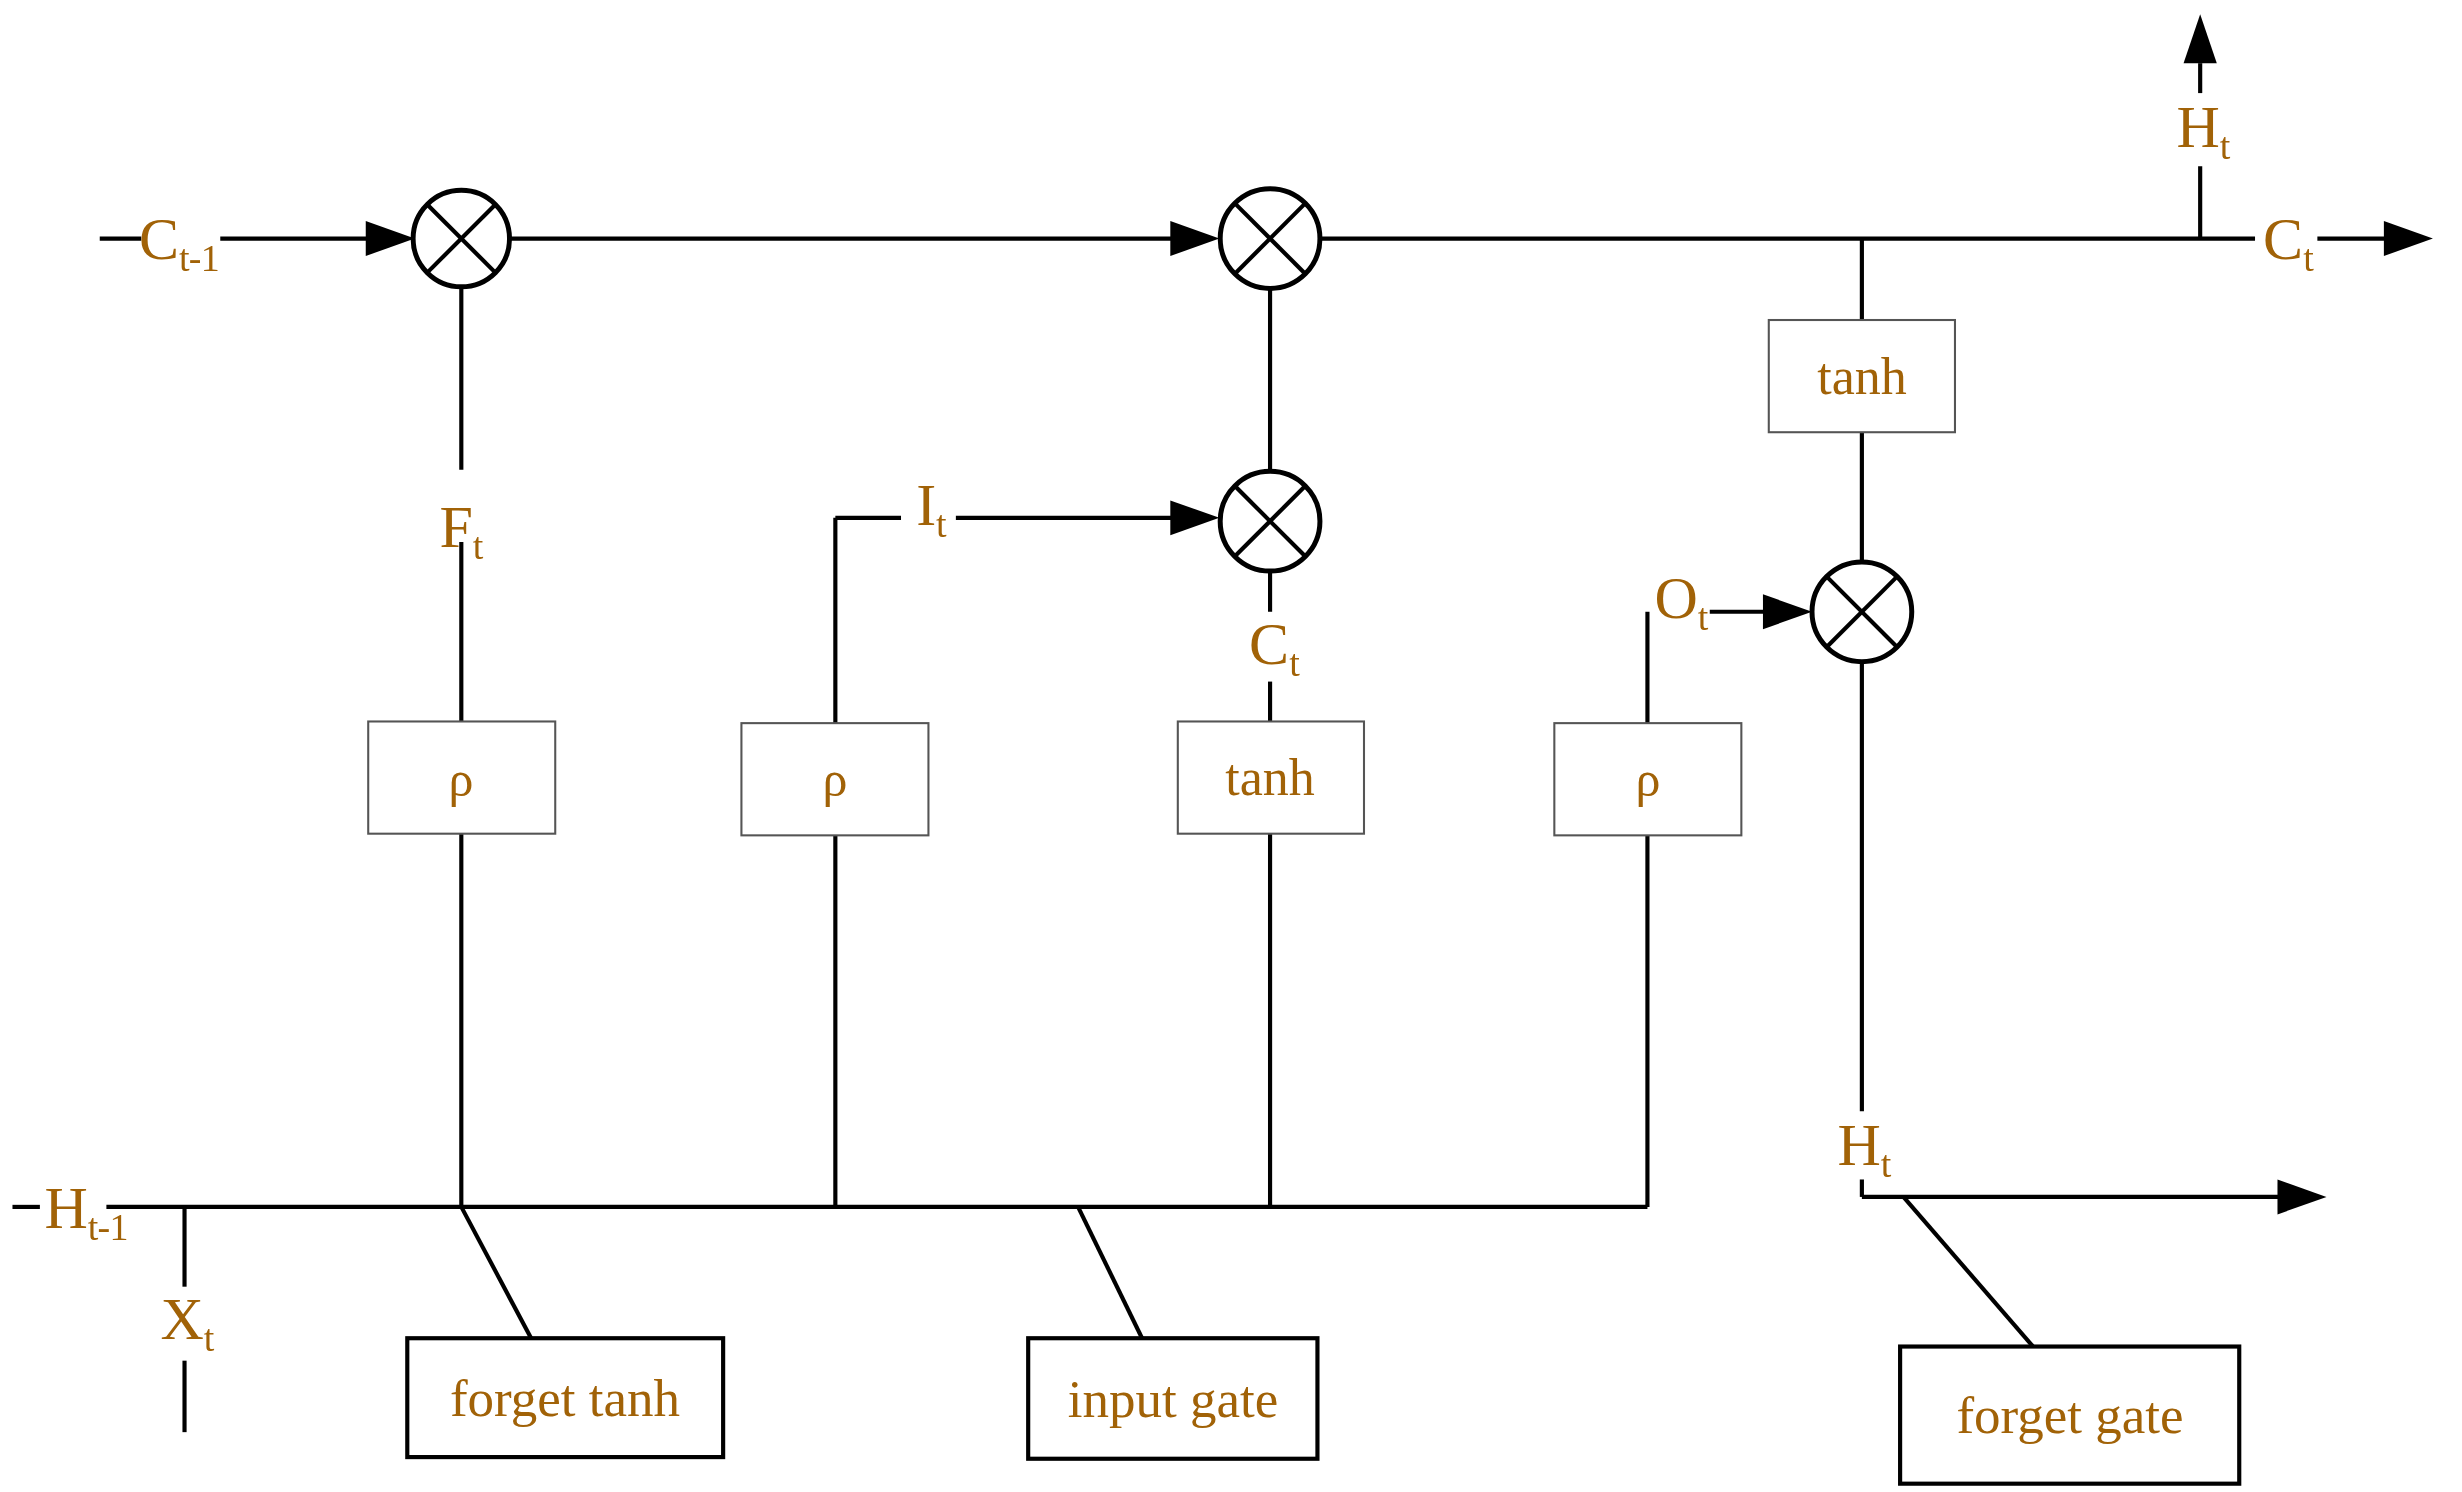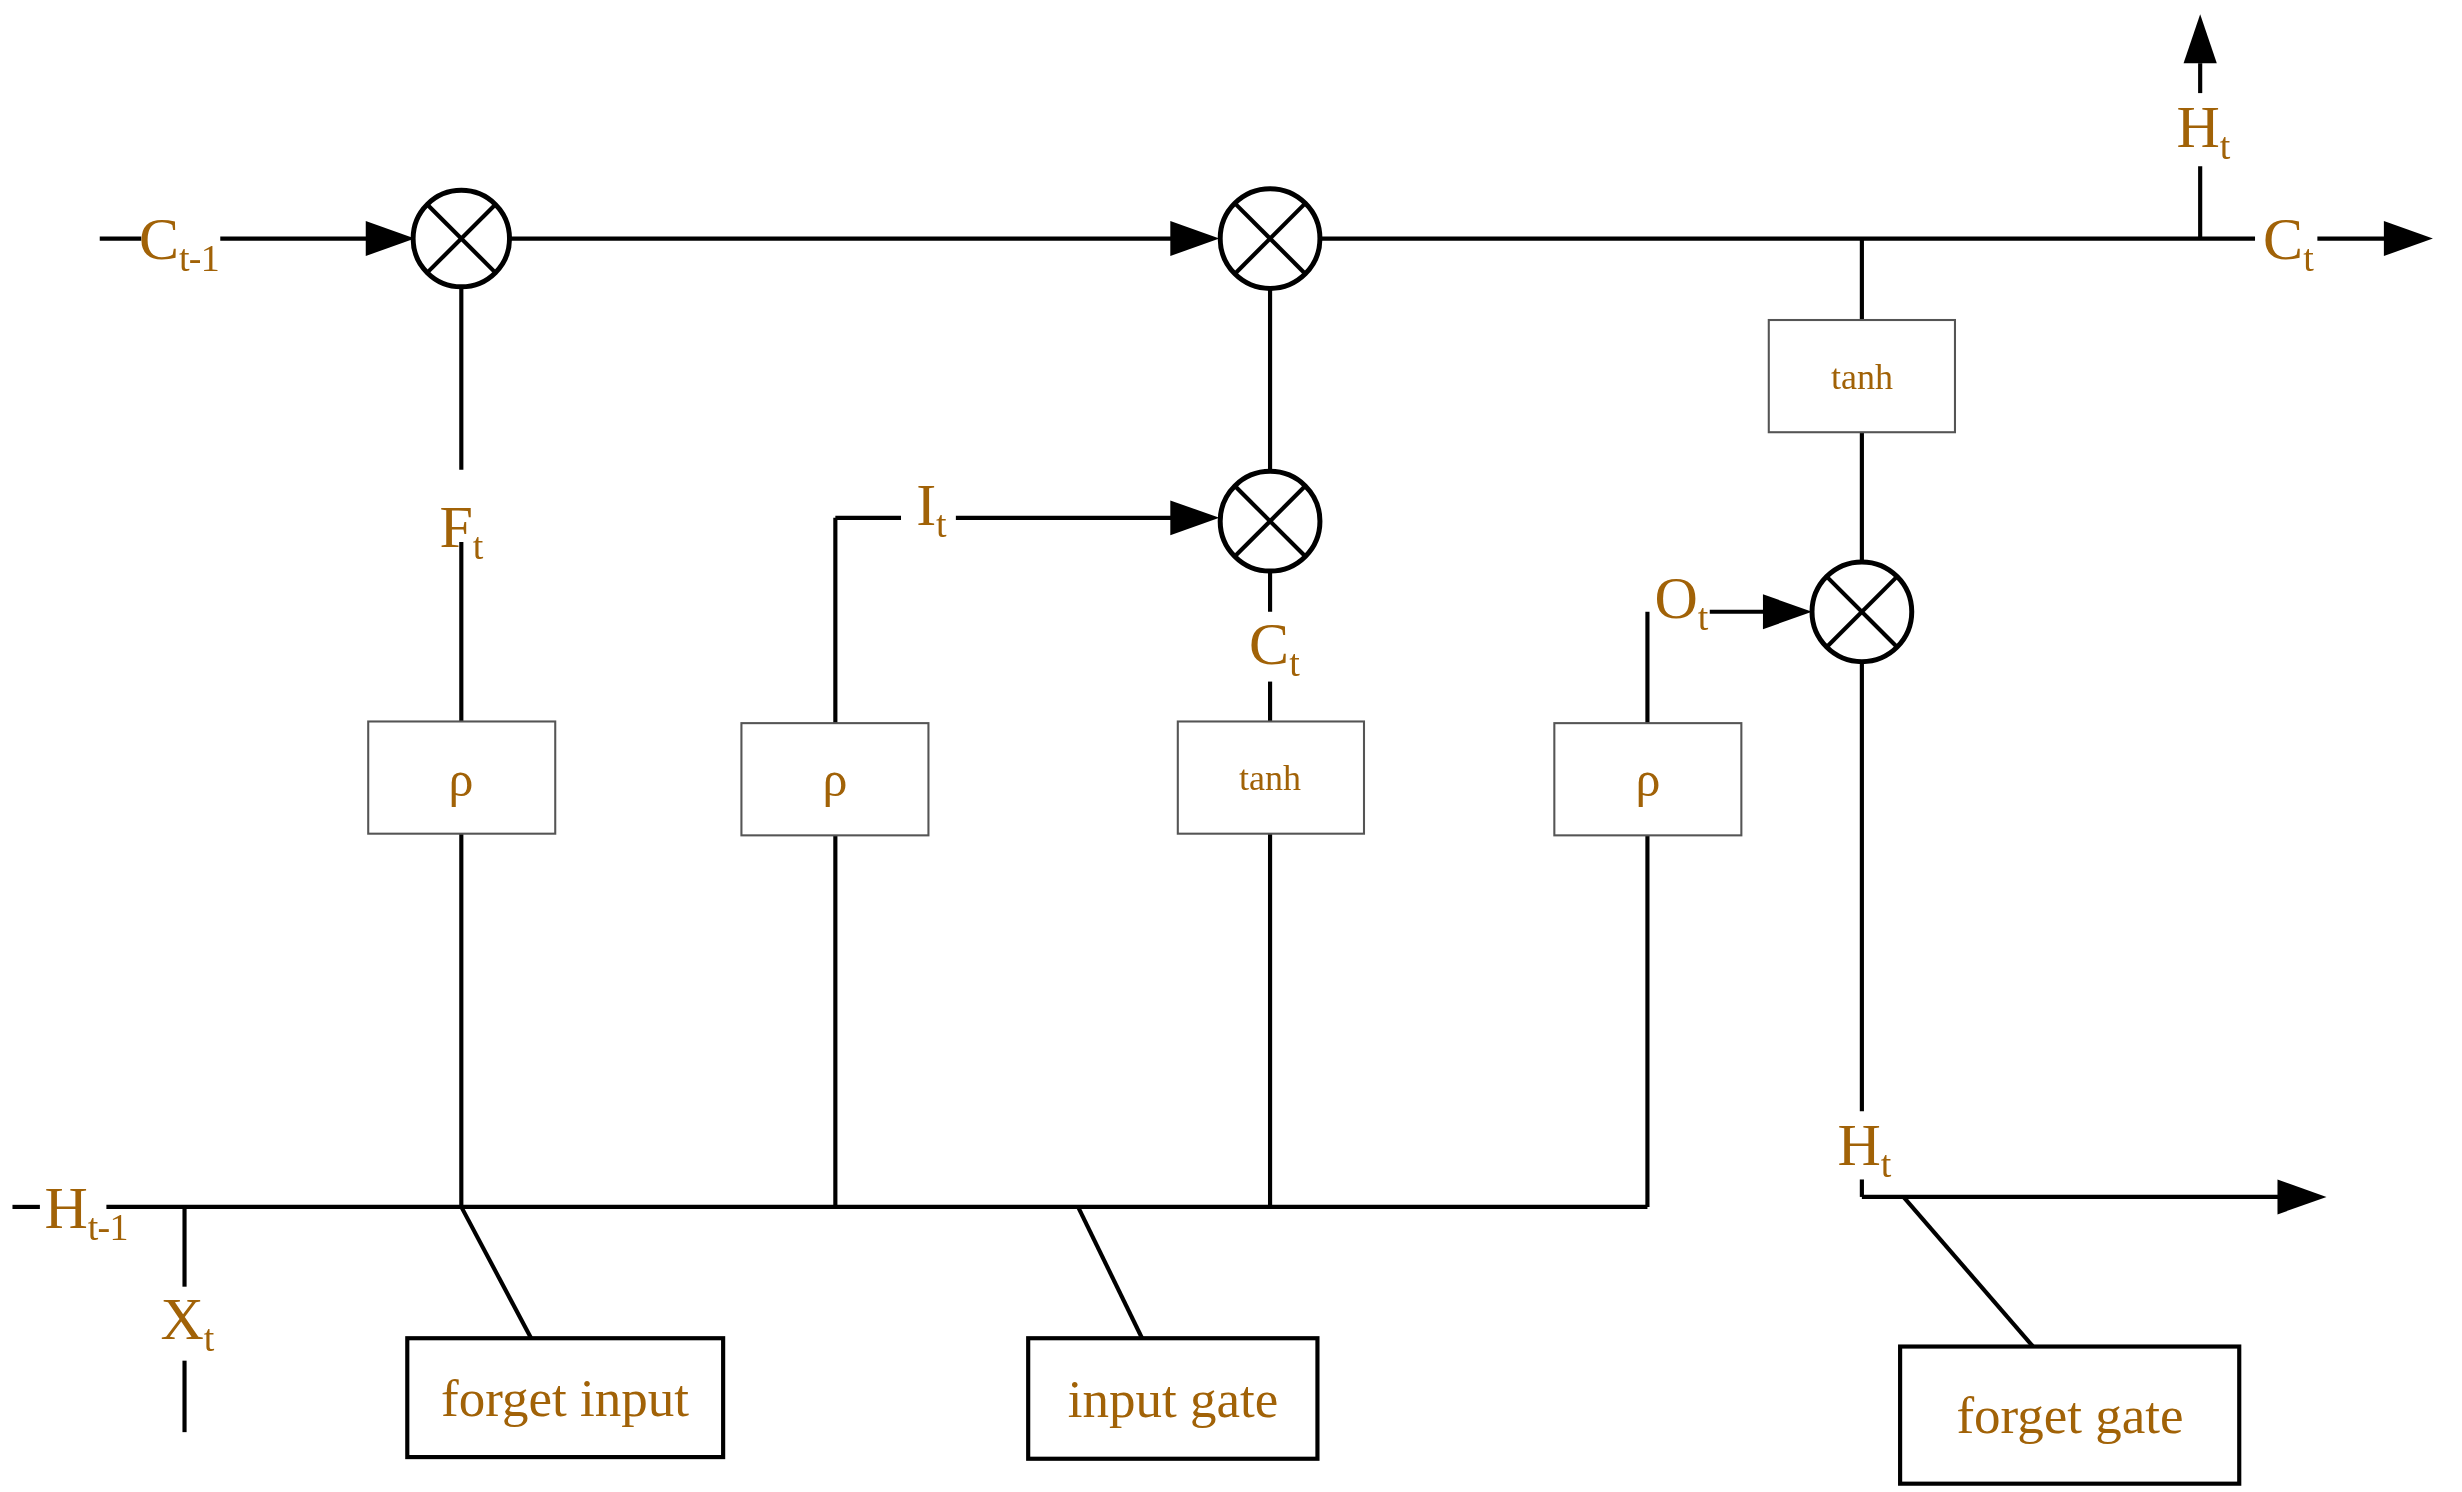--- a/index.html
+++ b/index.html
@@ -9,7 +9,7 @@
   .lbl{position:absolute;transform:translate(-50%,-50%);font-size:60px;color:#a16207;
        white-space:nowrap;line-height:1;}
   .lbl .sub{font-size:38px;vertical-align:-0.30em;letter-spacing:-0.8px;}
-  .boxlbl{font-size:36px;}
+  .boxlbl{font-size:52px;}
   .rholbl{font-size:50px;}
   .gatelbl{font-size:53px;}
 </style>

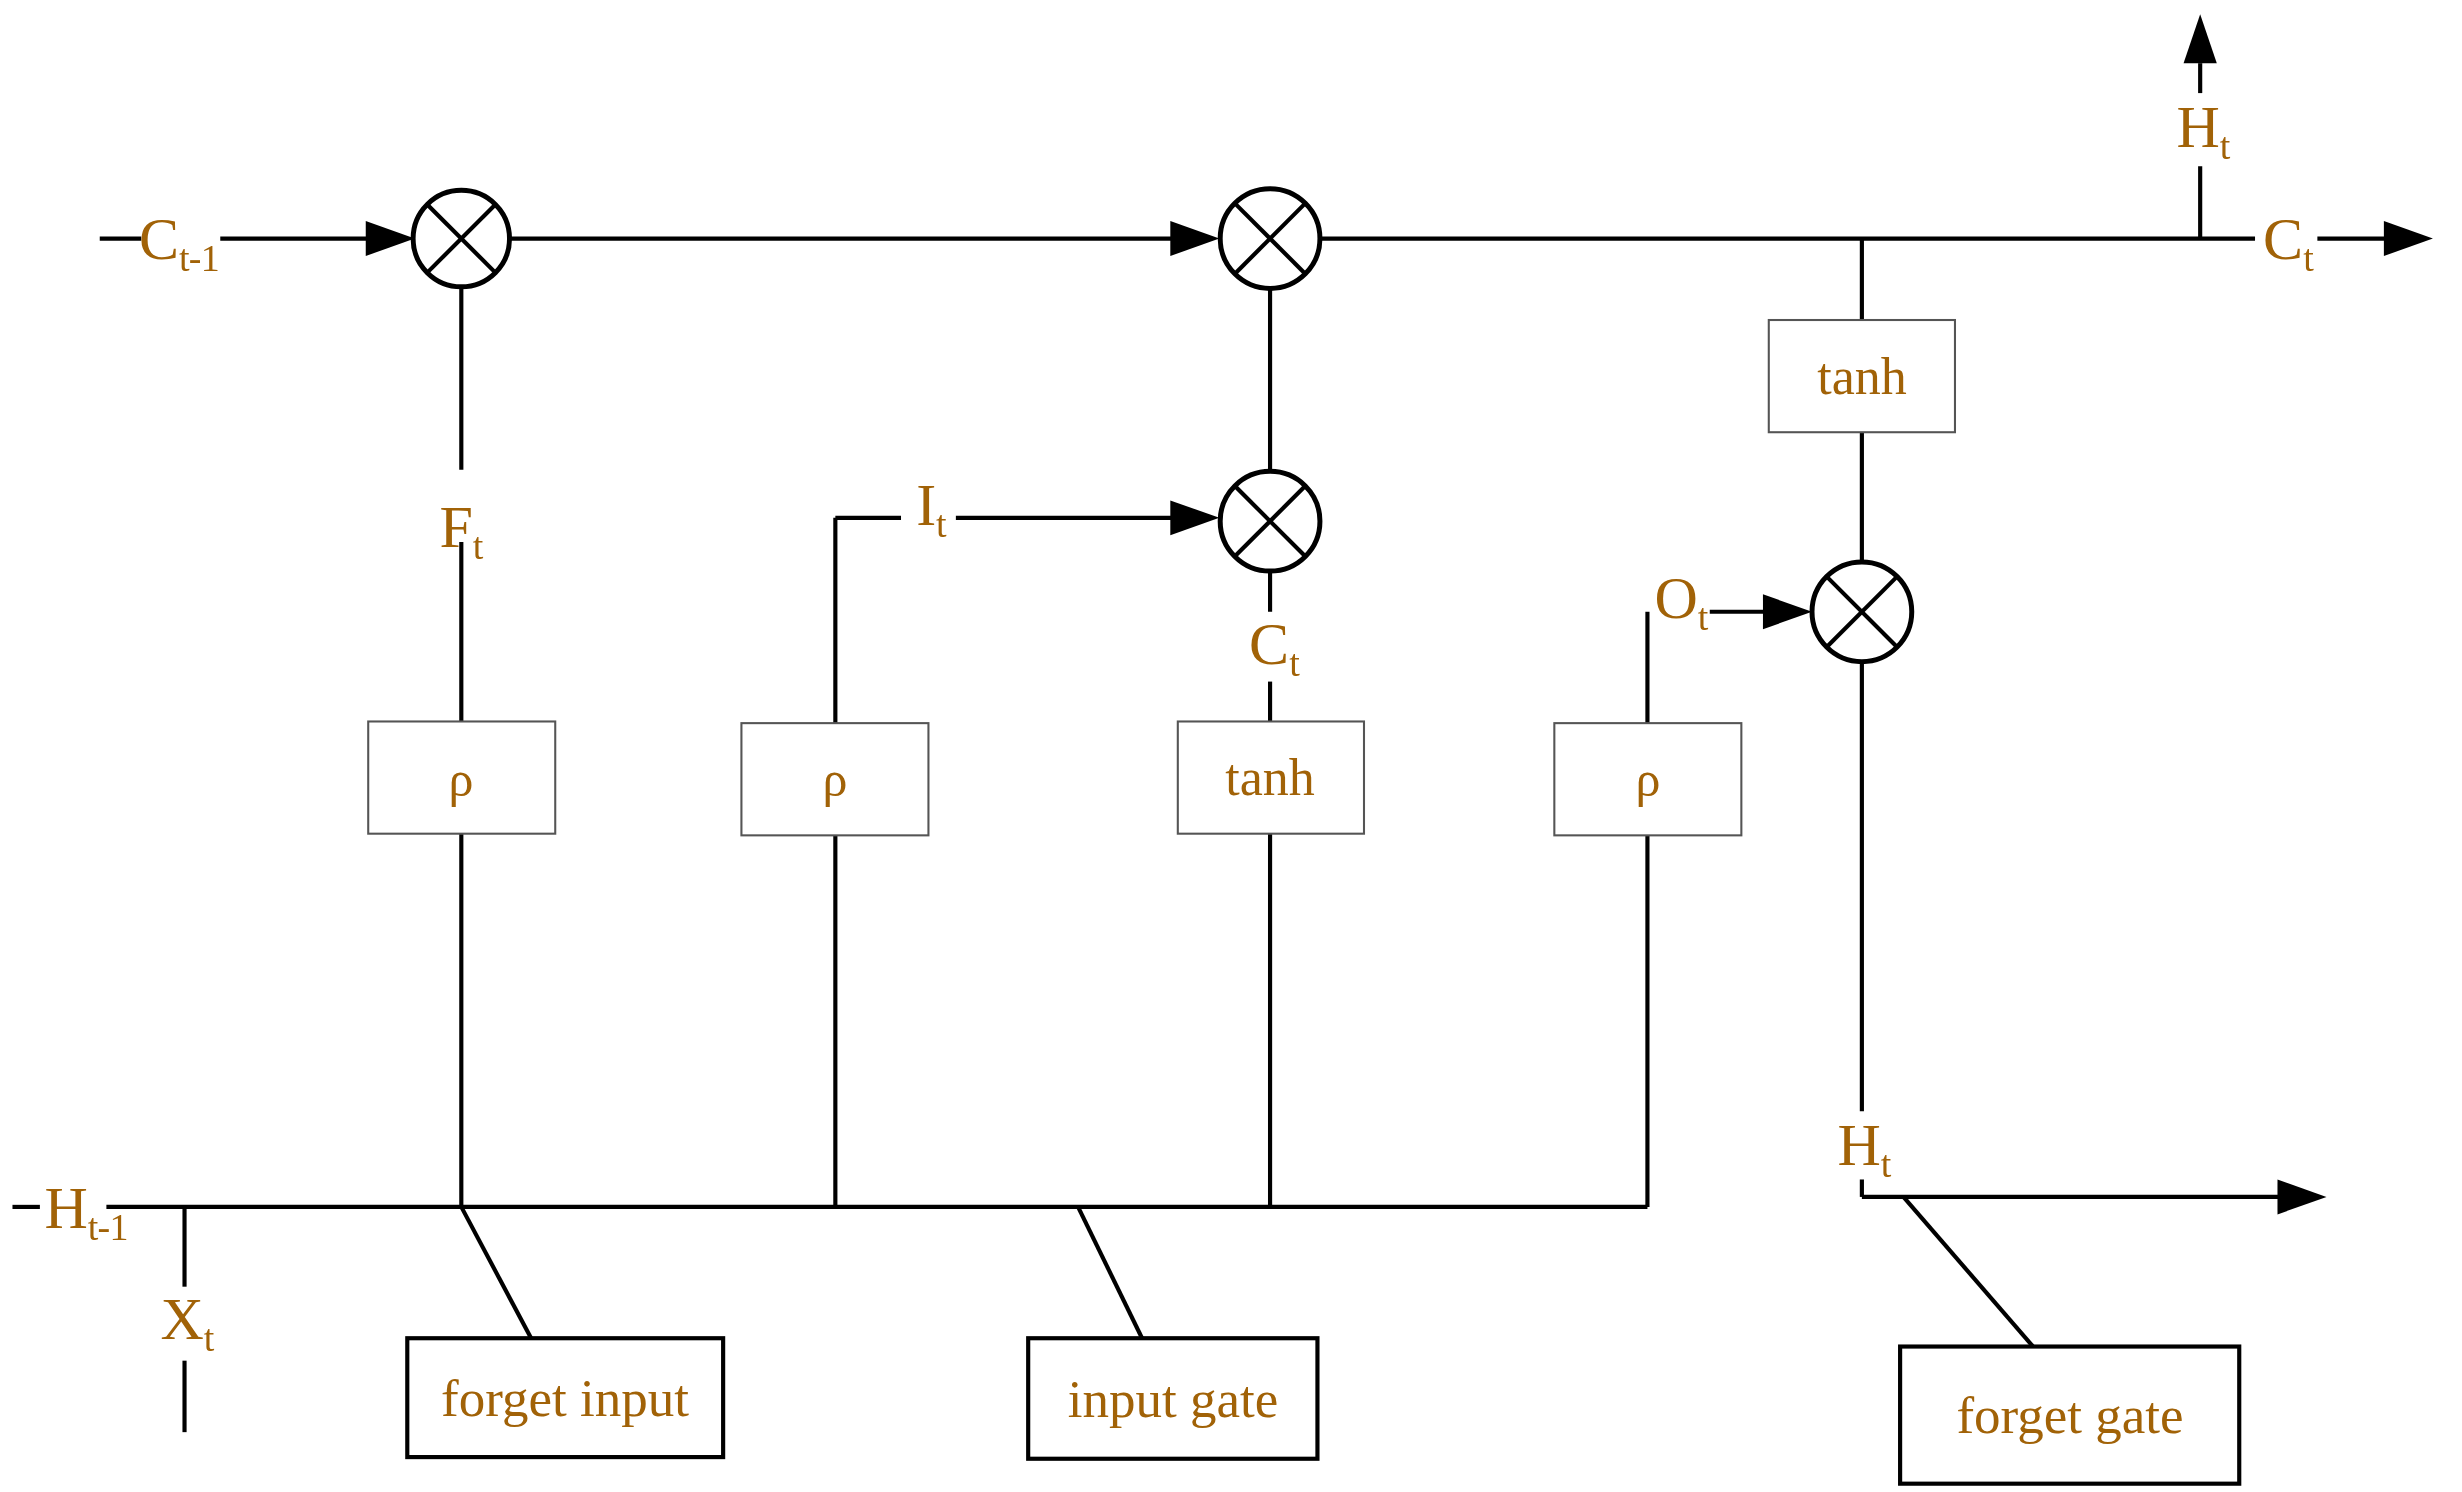--- a/index.html
+++ b/index.html
@@ -142,7 +142,7 @@
   <div class="lbl rholbl" style="left:1648px;top:779px">ρ</div>
   <div class="lbl boxlbl" style="left:1862px;top:377px">tanh</div>
 
-  <div class="lbl gatelbl" style="left:565px;top:1398px">forget input</div>
+  <div class="lbl gatelbl" style="left:565px;top:1398px">forget tanh</div>
   <div class="lbl gatelbl" style="left:1173px;top:1399px">input gate</div>
   <div class="lbl gatelbl" style="left:2070px;top:1415px">forget gate</div>
 

